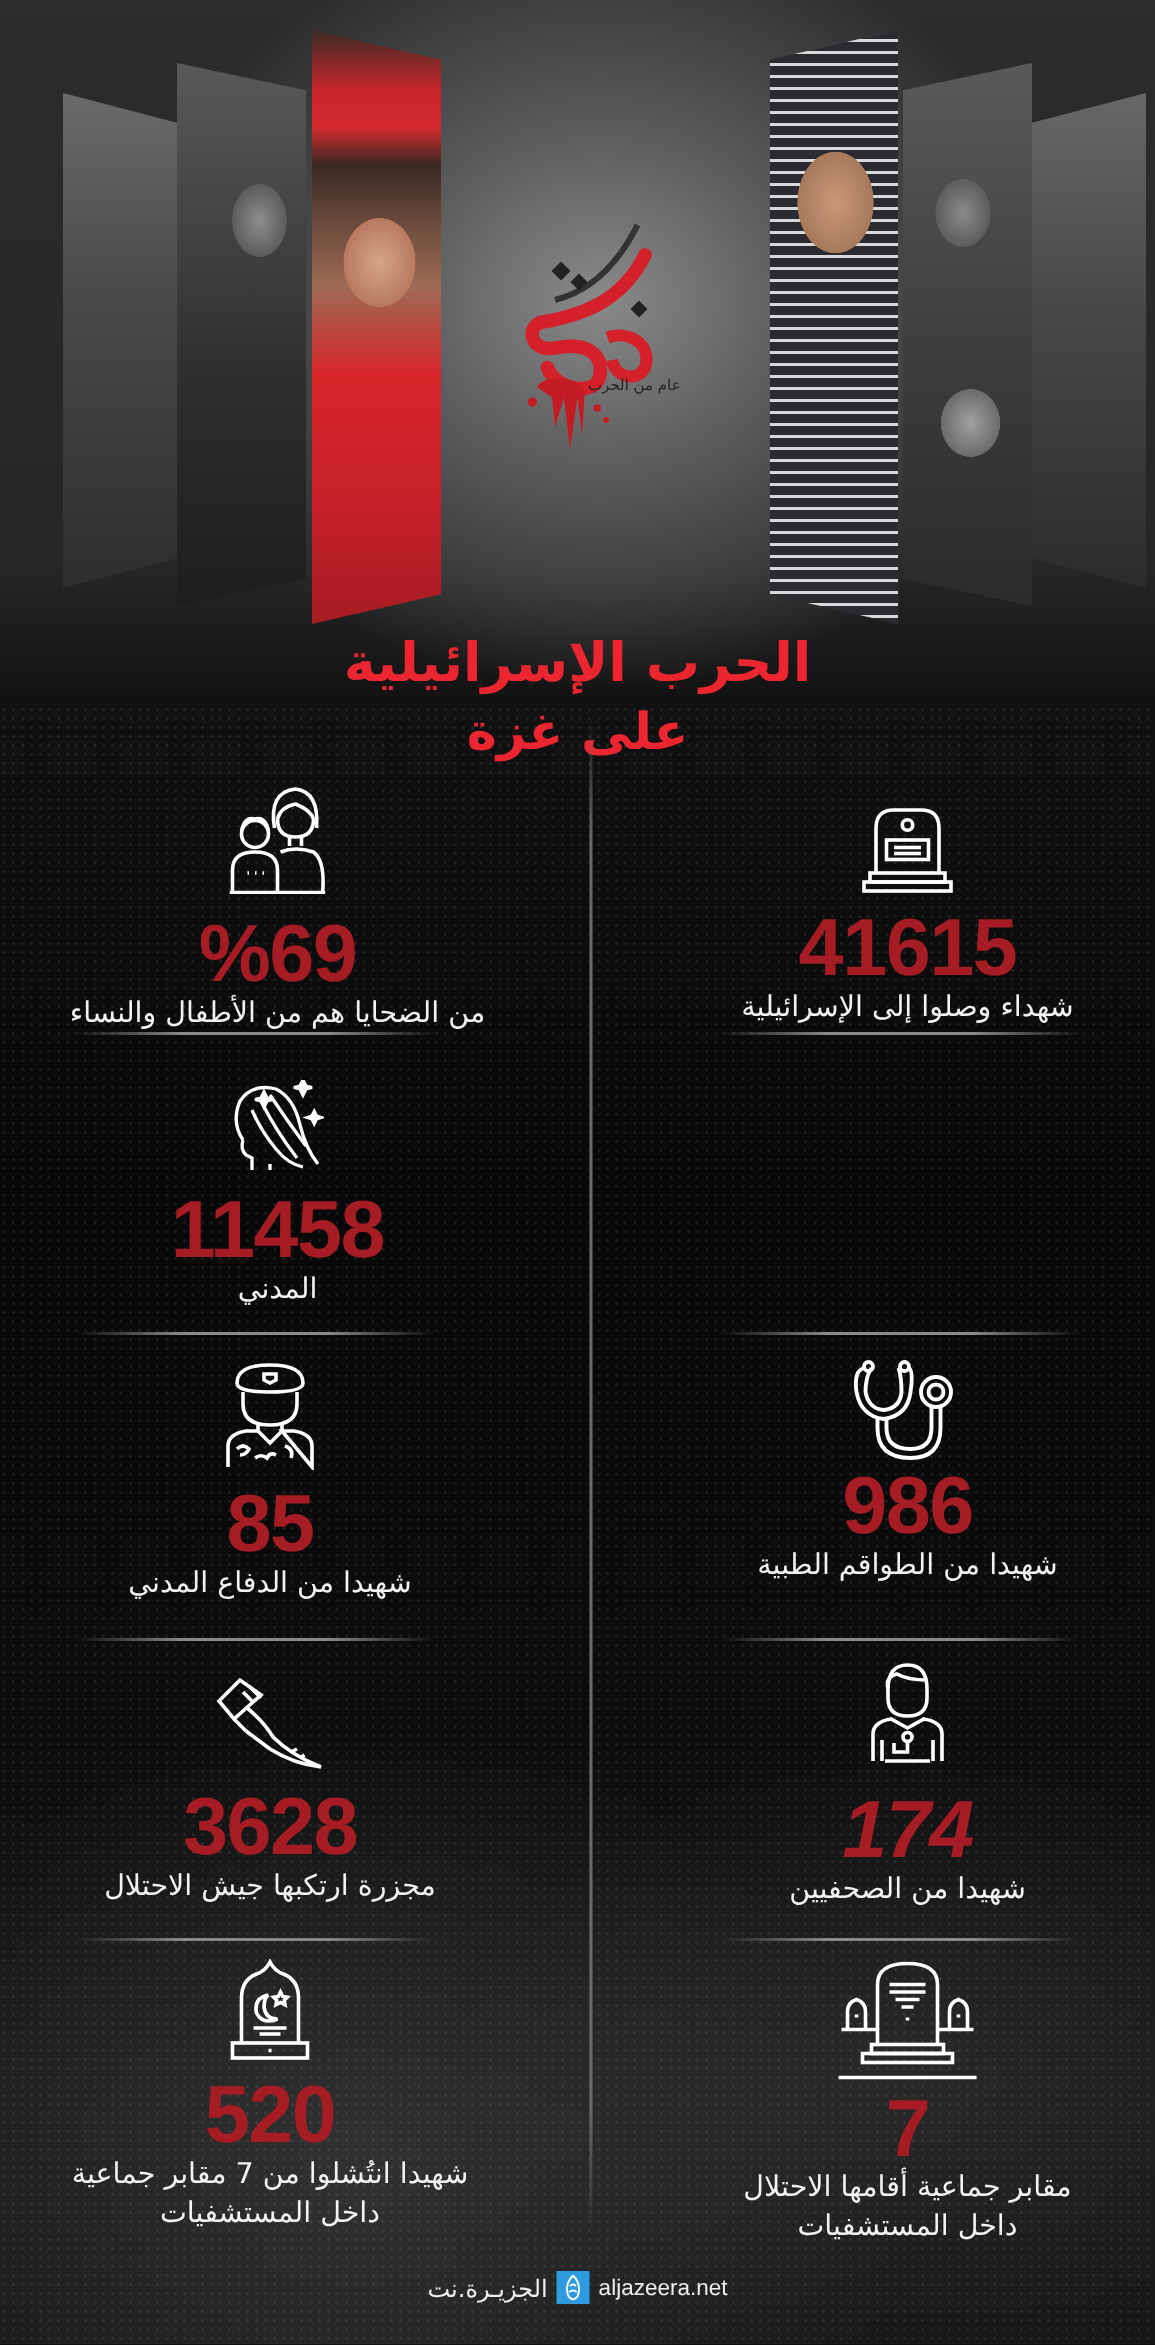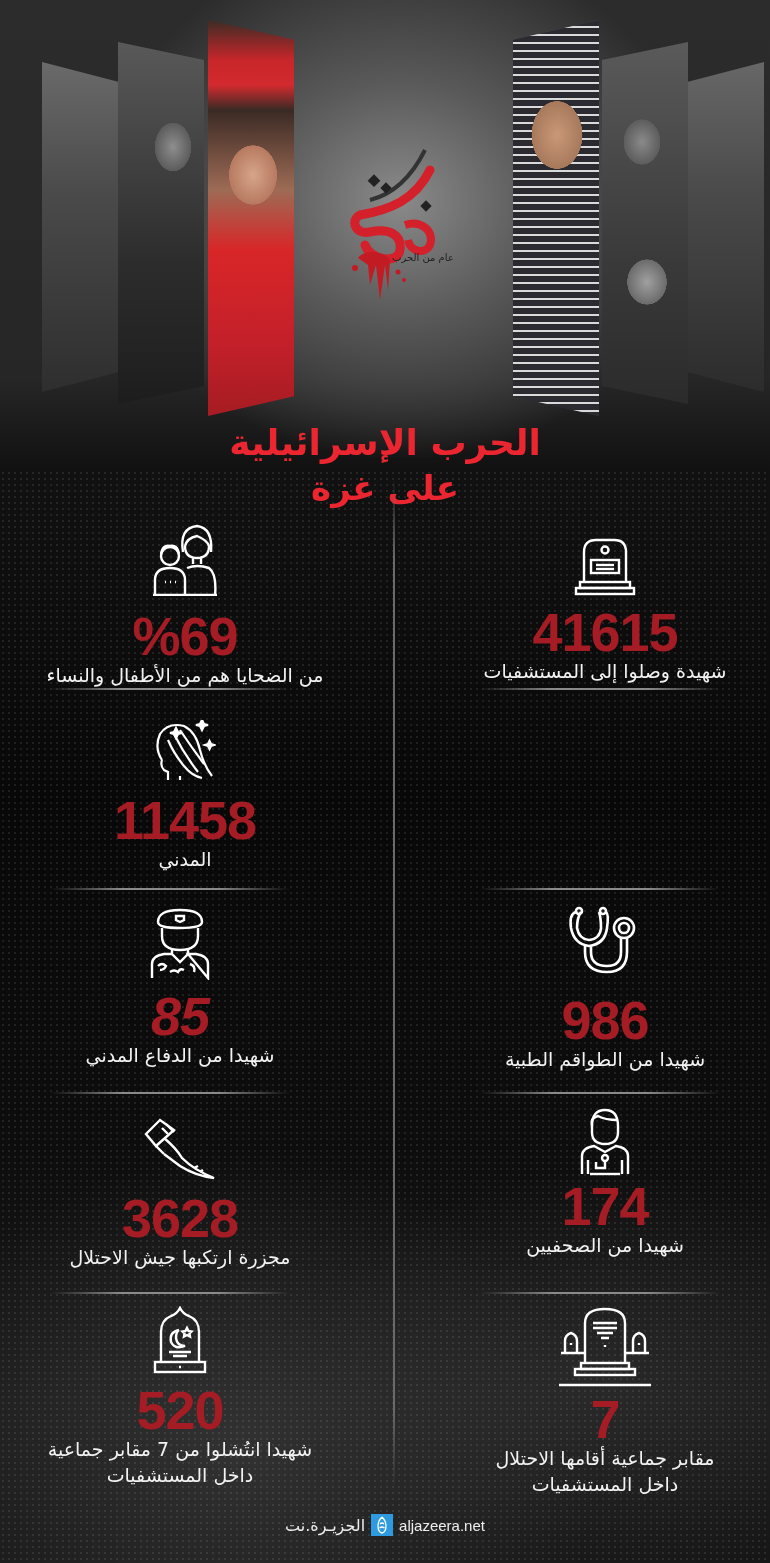--- a/index.html
+++ b/index.html
@@ -134,7 +134,7 @@
         <rect x="2" y="52" width="58" height="6"></rect>
     </svg>
     <span class="num" style="margin-top:10px;">41615</span>
-    <span class="label">شهيدة وصلوا إلى المستشفيات</span>
+    <span class="label">شهداء وصلوا إلى الإسرائيلية</span>
   </div>
 
 

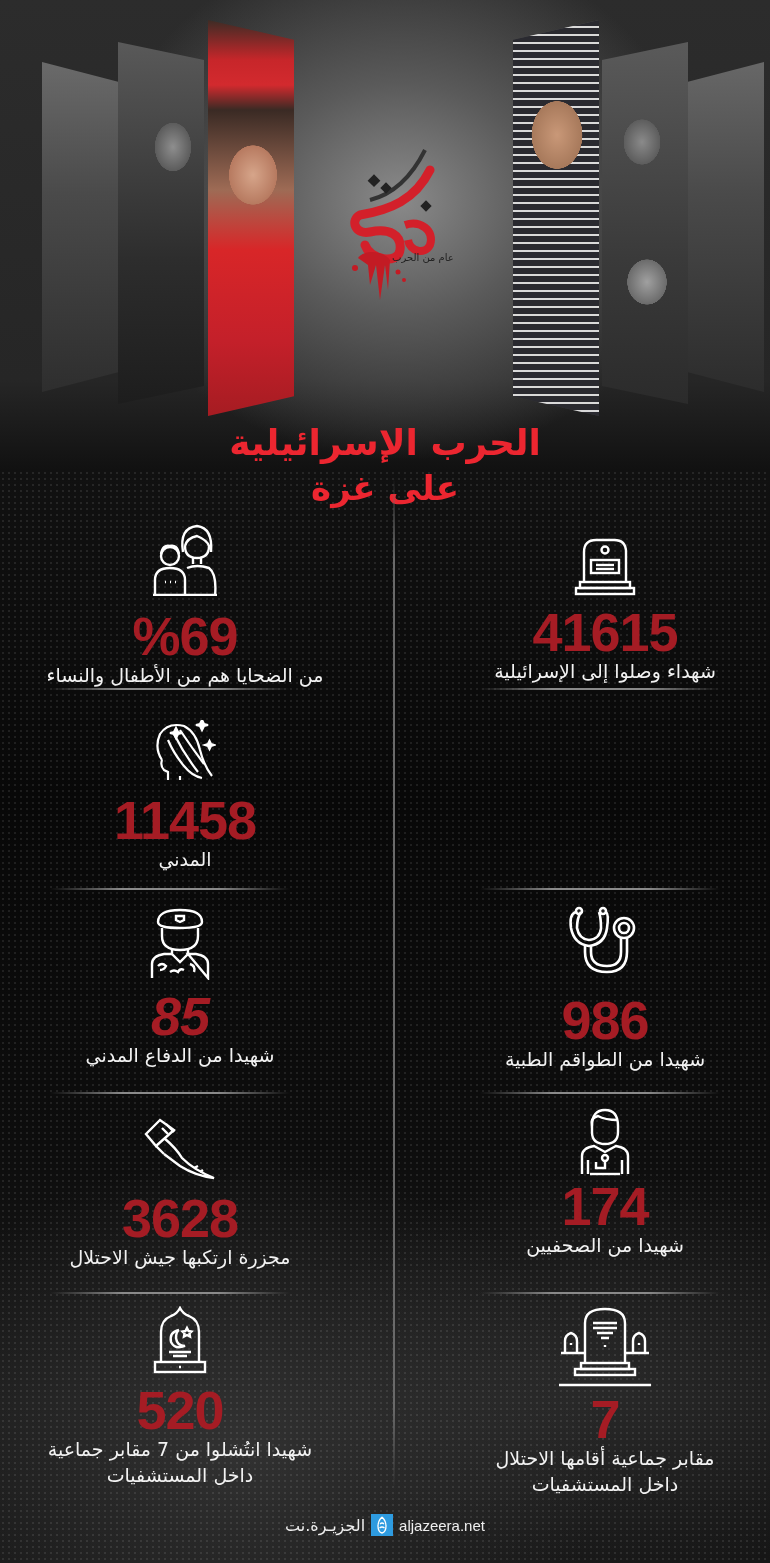--- a/index.html
+++ b/index.html
@@ -226,7 +226,7 @@
       <path d="M2 70 V56 Q2 48 14 46 L22 46 M38 46 L46 46 Q58 48 58 56 V70 Z"></path>
       <path d="M8 58 q4 -4 8 0 q-2 4 -6 4 M40 56 q6 2 4 8 M20 64 q4 -3 8 0 q2 -4 6 -2"></path>
     </svg>
-    <span class="num" style="margin-top:10px;font-style:italic;">85</span>
+    <span class="num" style="margin-top:10px;">85</span>
     <span class="label">شهيدا من الدفاع المدني</span>
   </div>
 

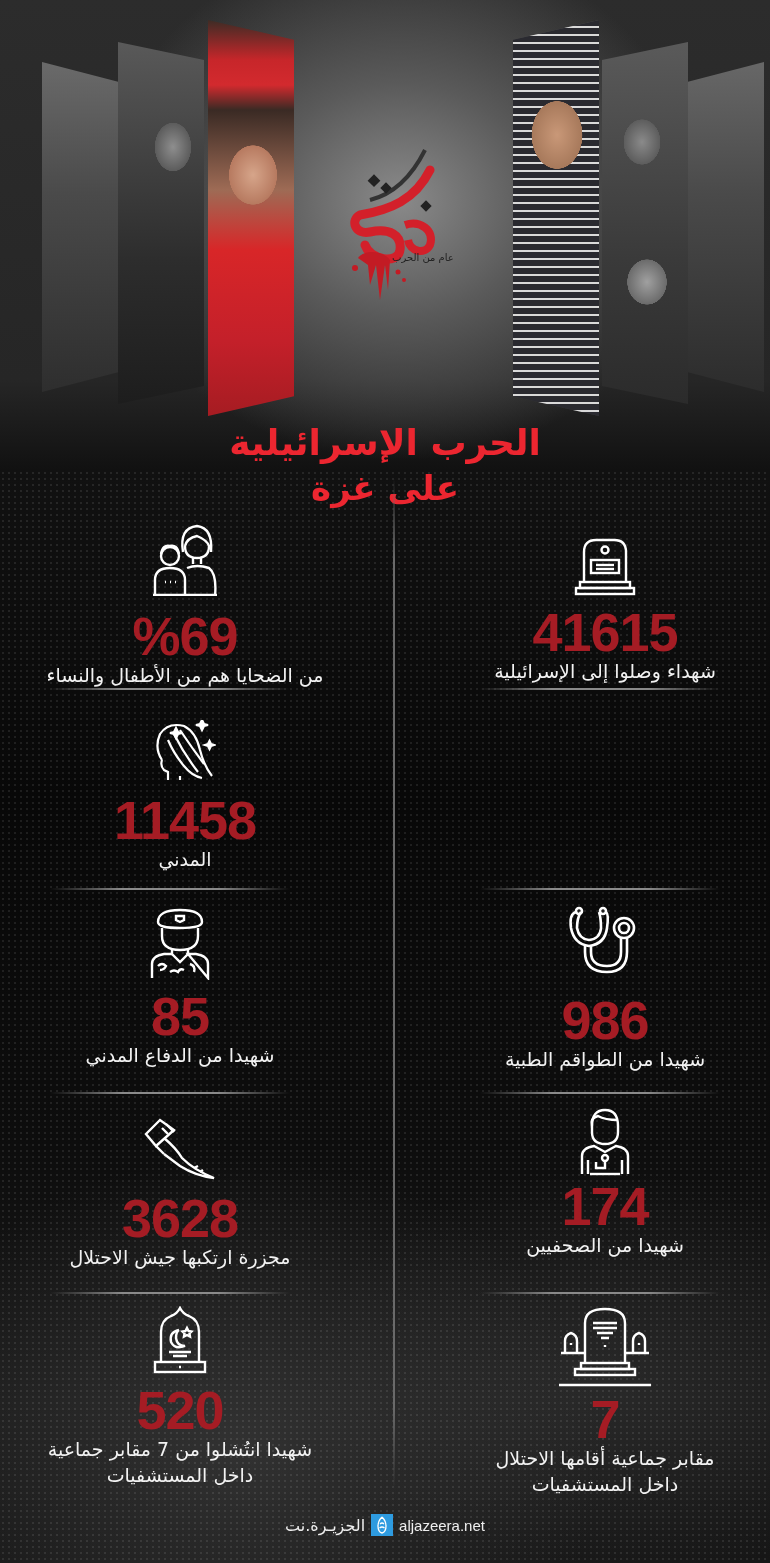--- a/index.html
+++ b/index.html
@@ -149,7 +149,7 @@
       <circle cx="57" cy="22" r="10"></circle>
         <circle cx="57" cy="22" r="5"></circle>
     </svg>
-    <span class="num" style="margin-top:18px;">986</span>
+    <span class="num" style="margin-top:2px;">986</span>
     <span class="label">شهيدا من الطواقم الطبية</span>
   </div>
 

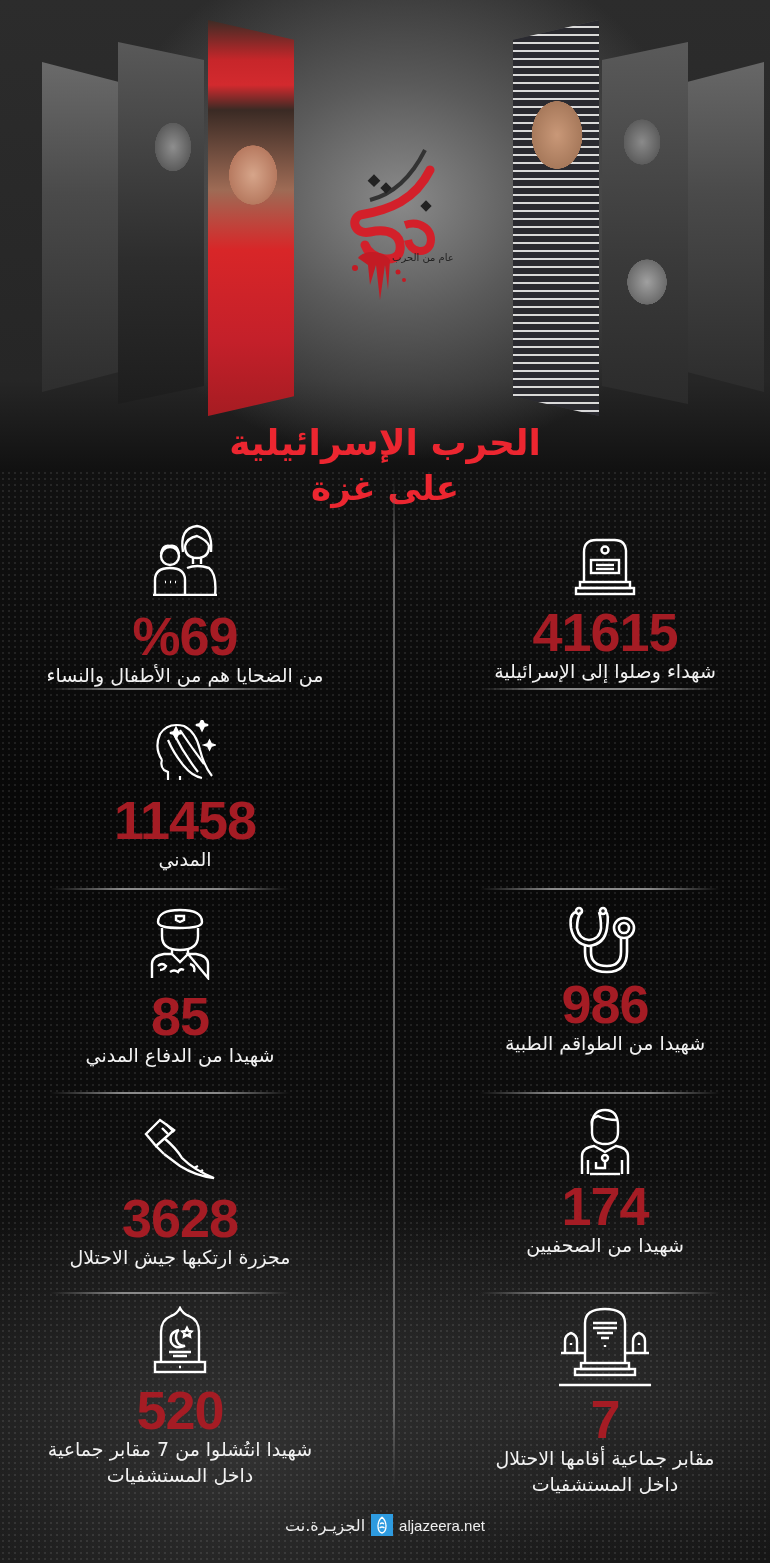--- a/index.html
+++ b/index.html
@@ -164,7 +164,7 @@
         <path d="M25 53 V60 H16 V54"></path>
       <path d="M10 66 H40"></path>
     </svg>
-    <span class="num" style="margin-top:4px;">174</span>
+    <span class="num" style="margin-top:18px;font-style:italic;">174</span>
     <span class="label">شهيدا من الصحفيين</span>
   </div>
 

